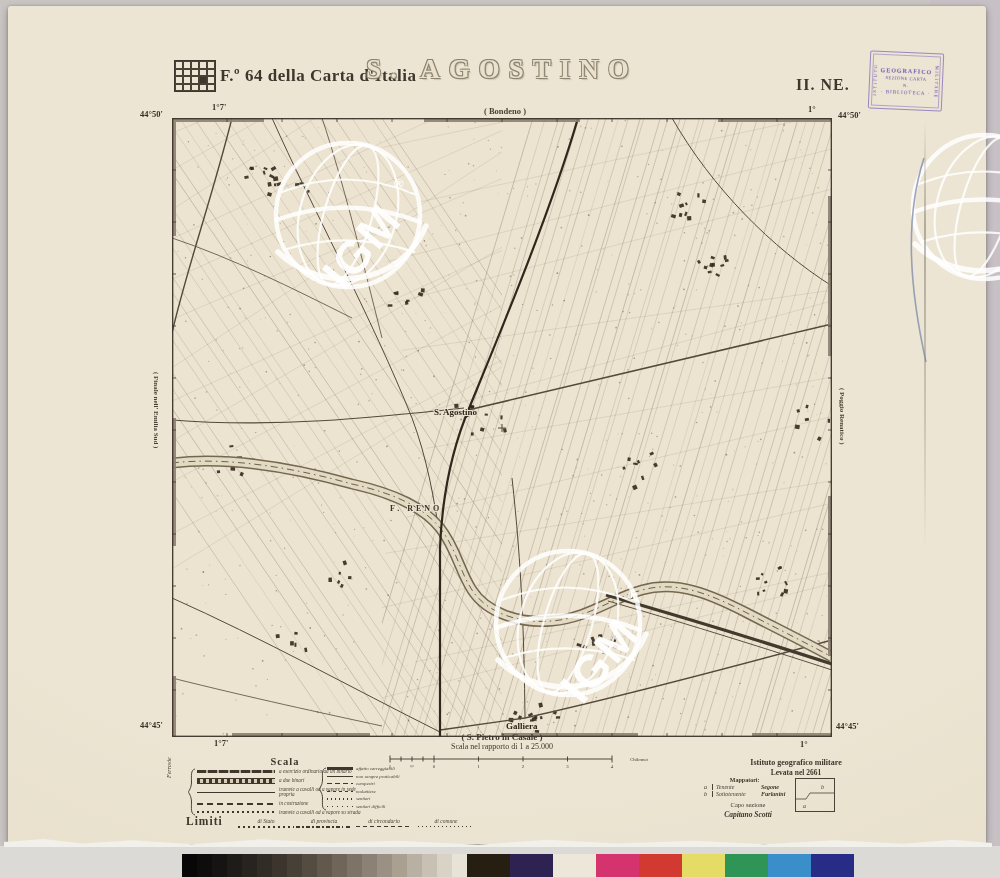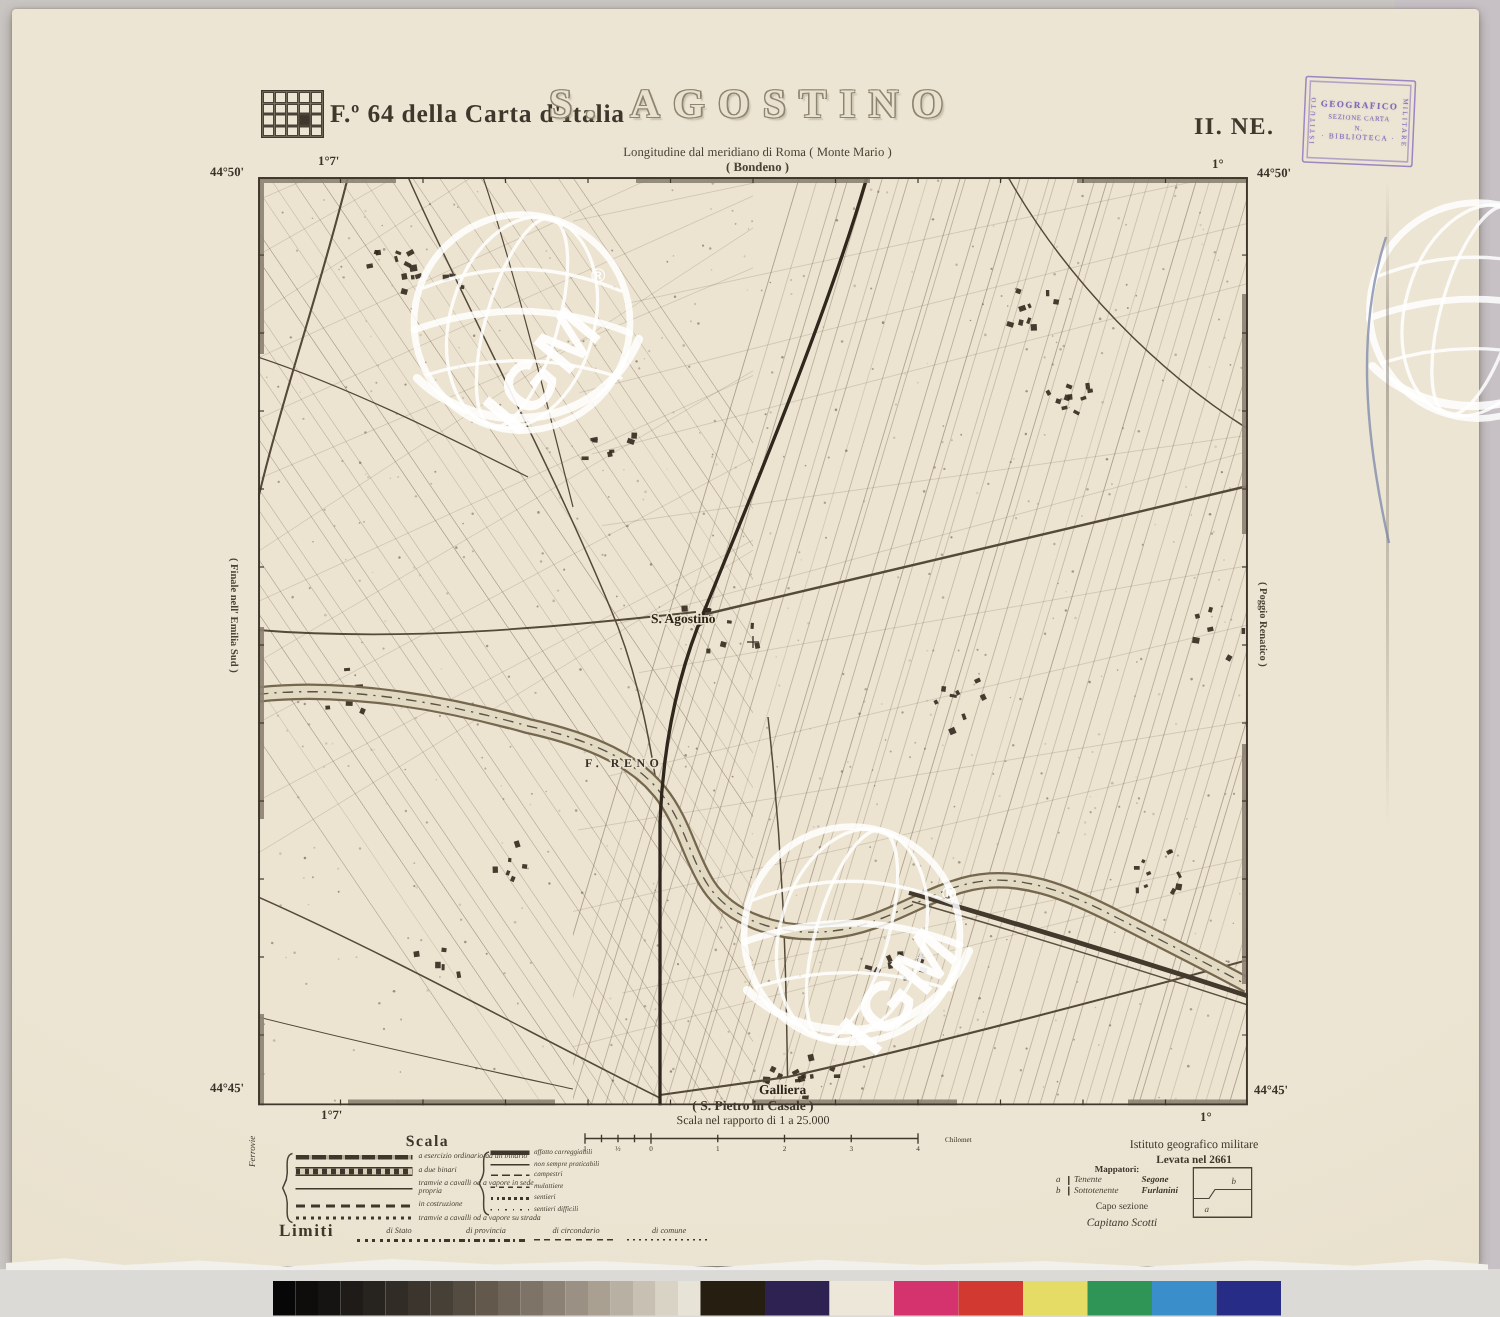--- a/index.html
+++ b/index.html
@@ -143,7 +143,6 @@
   <div class="abs sheetlabel">F.º 64 della Carta d'Italia</div>
   <div class="abs maptitle">S. AGOSTINO</div>
   <div class="abs quadrant">II. NE.</div>
-  <div class="abs subtitle">Longitudine dal meridiano di Roma ( Monte Mario )</div>
   <div class="abs adjtop">( Bondeno )</div>
 
   <div class="abs stamp">

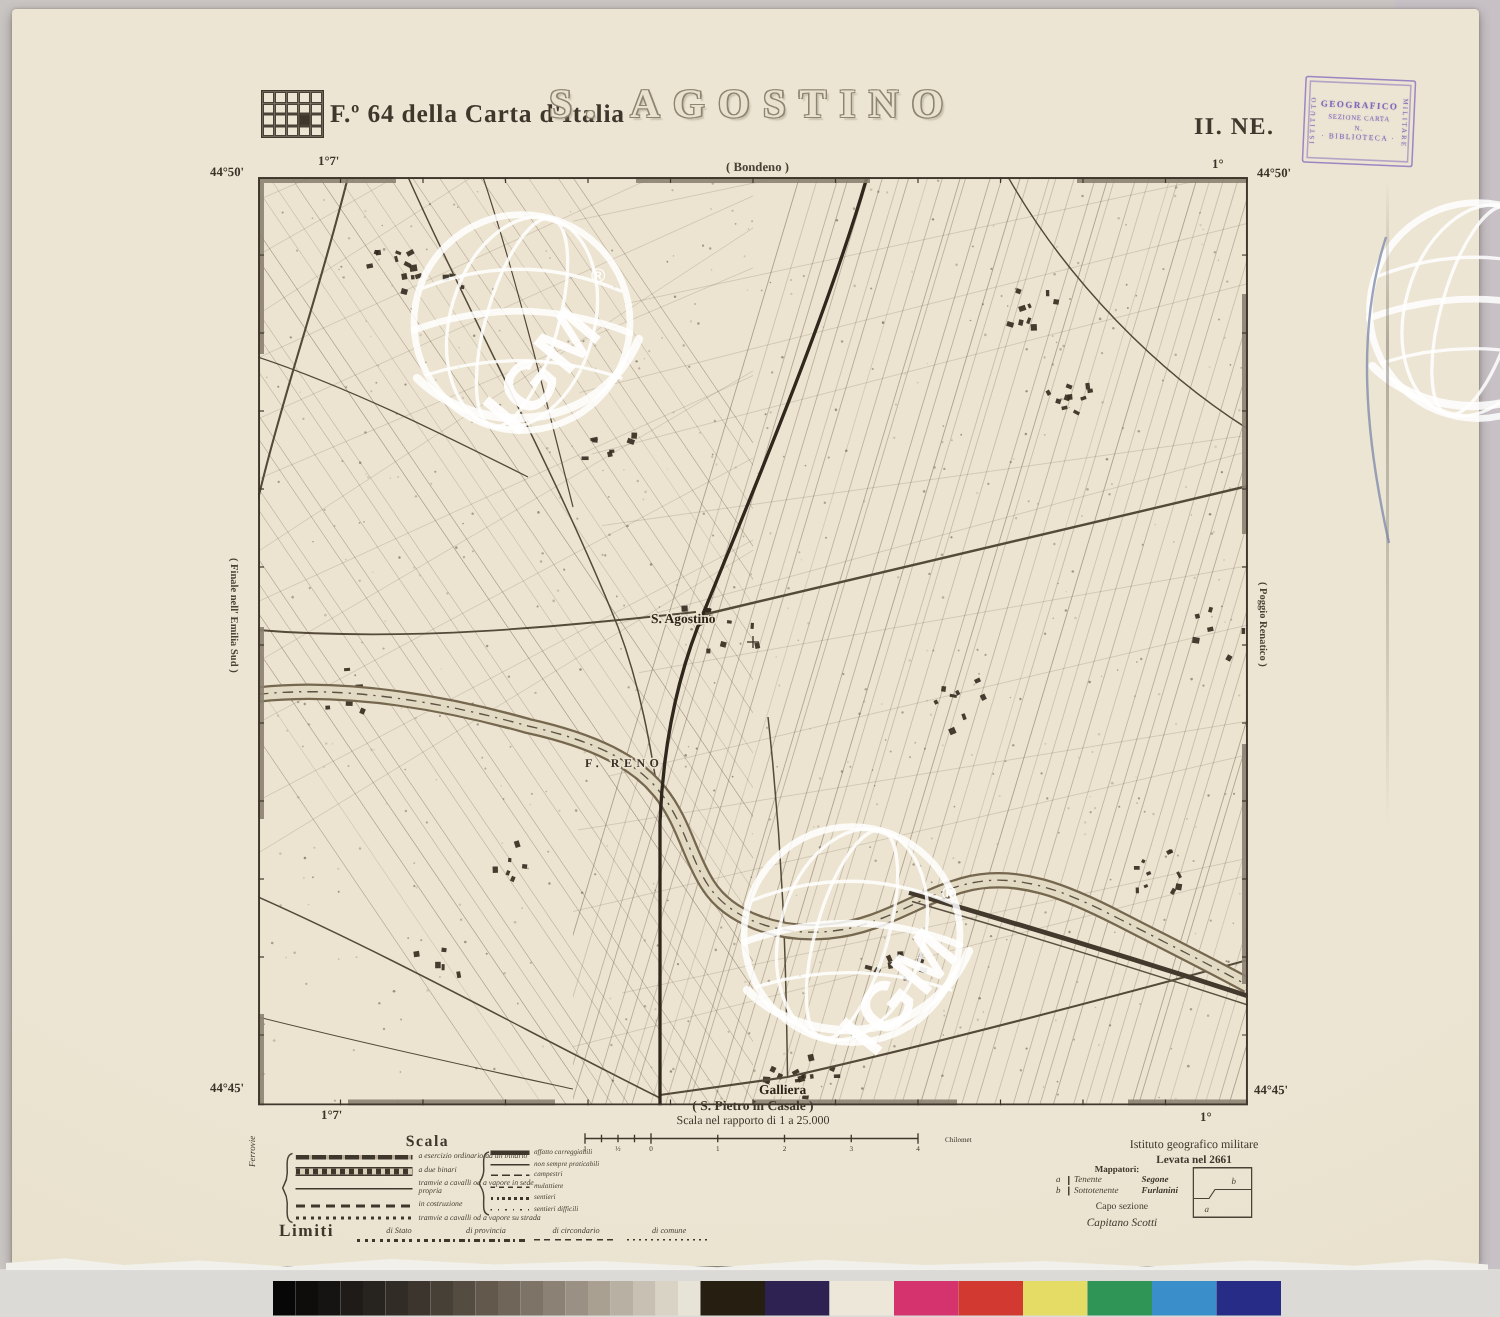--- a/index.html
+++ b/index.html
@@ -90,7 +90,7 @@
   .limsym.l3{height:1.5px;background:repeating-linear-gradient(90deg,#3f362c 0 4px,transparent 4px 7px);}
   .limsym.l4{height:1.2px;background:repeating-linear-gradient(90deg,#3f362c 0 1.2px,transparent 1.2px 4px);}
   
-  .cred-inst{left:716px;top:758px;width:160px;text-align:center;font-size:8px;font-weight:normal;z-index:3;}
+  .cred-inst{left:716px;top:758px;width:160px;text-align:center;font-size:8px;font-weight:bold;z-index:3;}
   .cred-surv{left:716px;top:768px;width:160px;text-align:center;font-size:7.5px;font-weight:bold;z-index:3;}
   .mappers{left:704px;top:777px;z-index:3;font-size:6px;}
   .mappers .mh{text-align:center;font-weight:bold;margin-bottom:1px;}

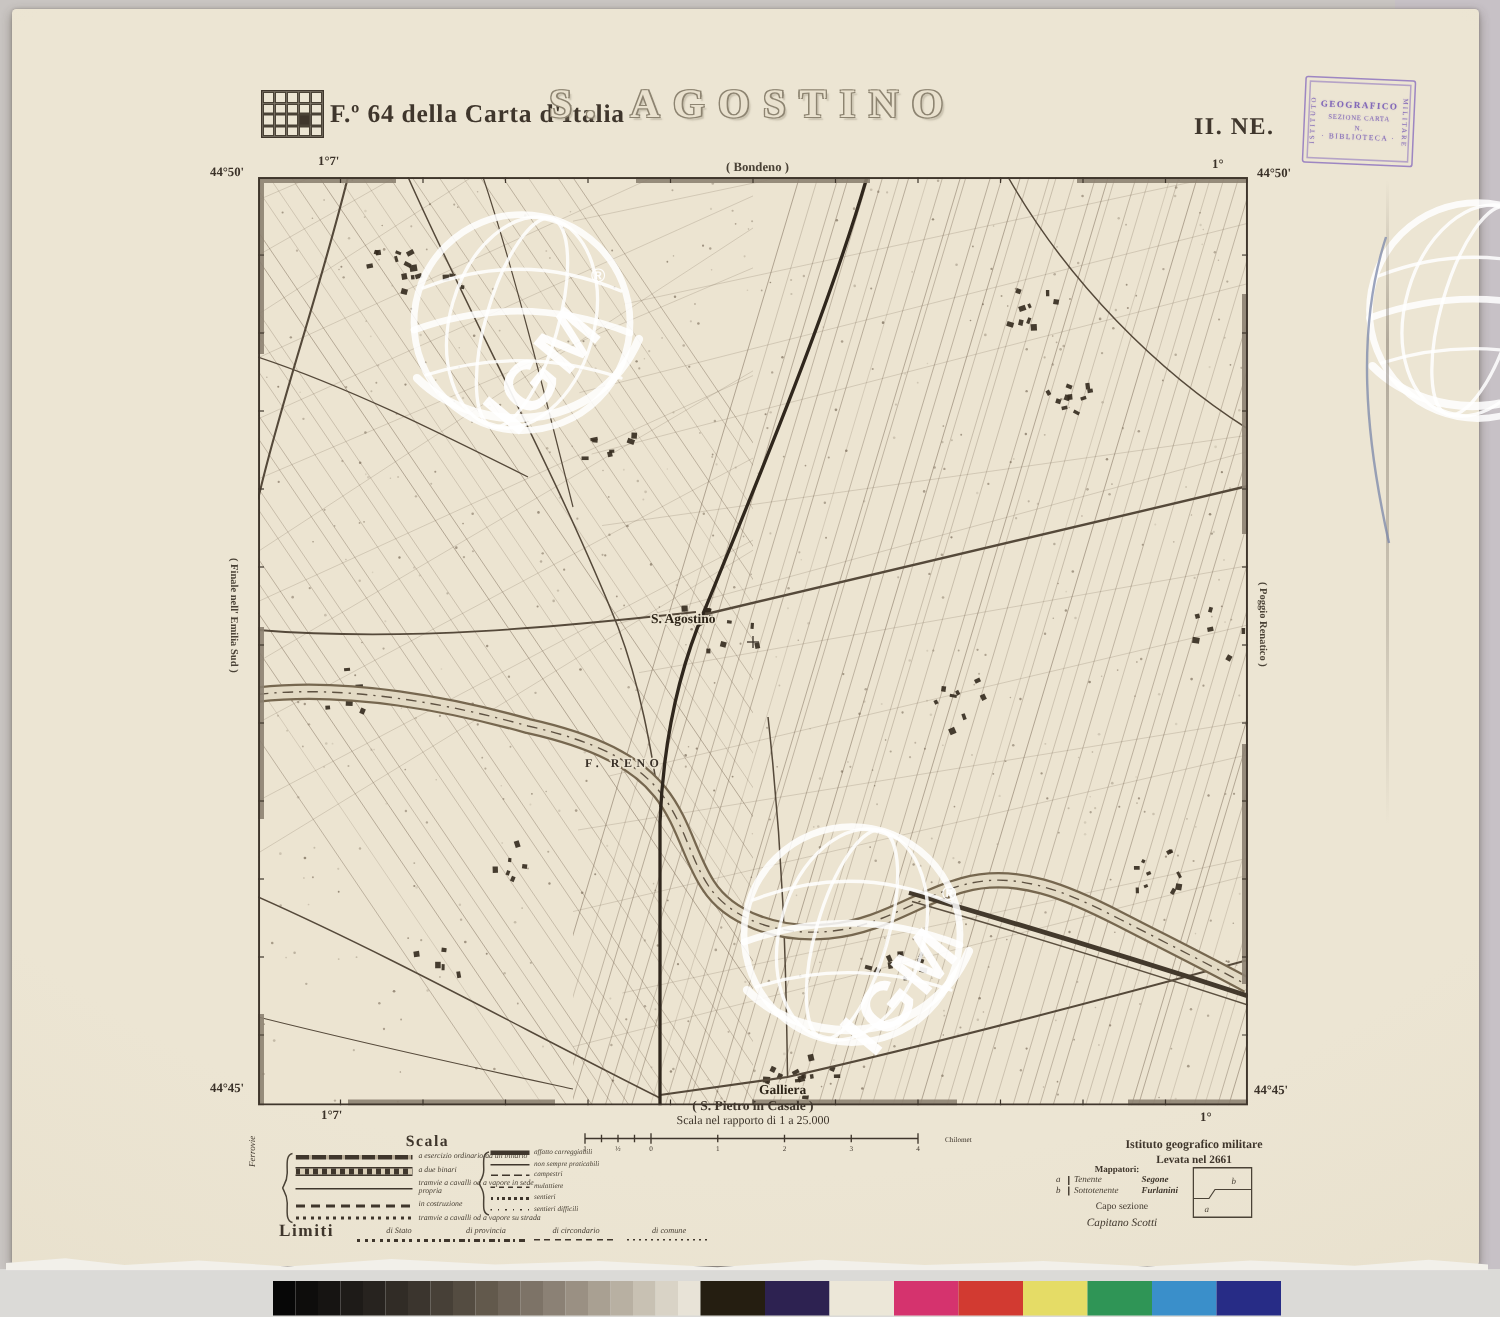--- a/index.html
+++ b/index.html
@@ -99,7 +99,7 @@
   .mappers .rank{font-style:italic;width:42px;color:#4a4236;}
   .mappers .nm{font-style:italic;font-weight:bold;}
   .chief{left:708px;top:801px;width:80px;text-align:center;font-size:6.5px;z-index:3;}
-  .chief .nm{font-style:italic;font-weight:normal;font-size:7.5px;margin-top:2px;}
+  .chief .nm{font-style:italic;font-weight:bold;font-size:7.5px;margin-top:2px;}
   .idxrect{left:795px;top:778px;z-index:3;}
   
   .crease{left:924px;top:120px;width:2px;height:430px;z-index:7;

